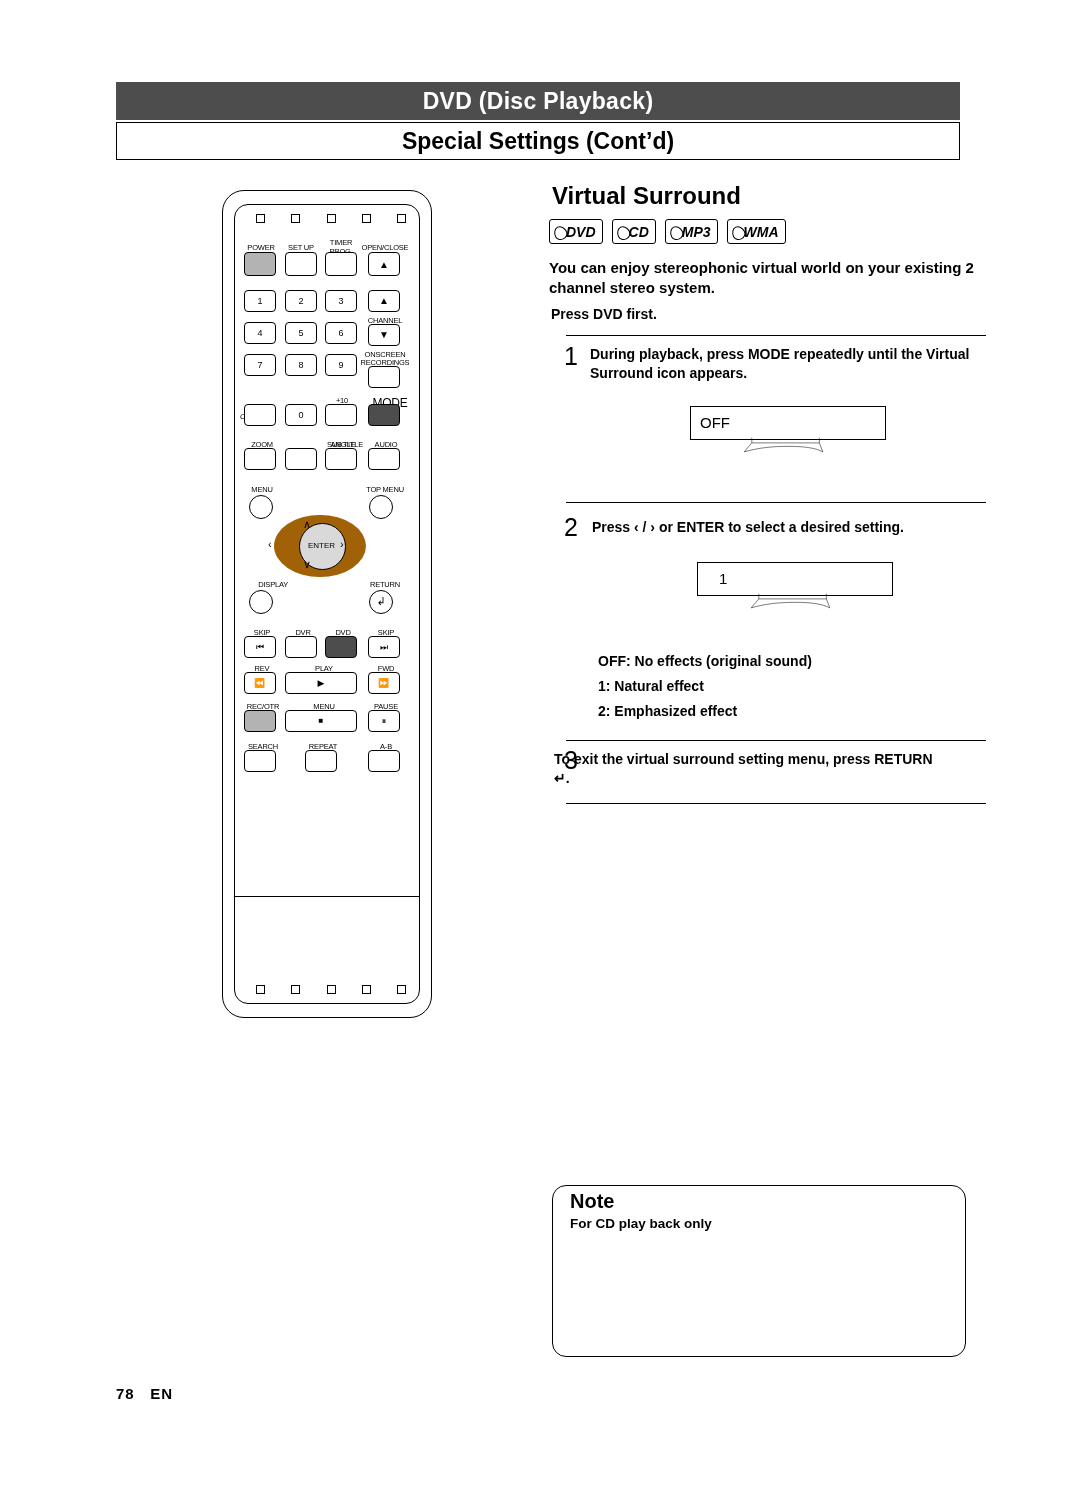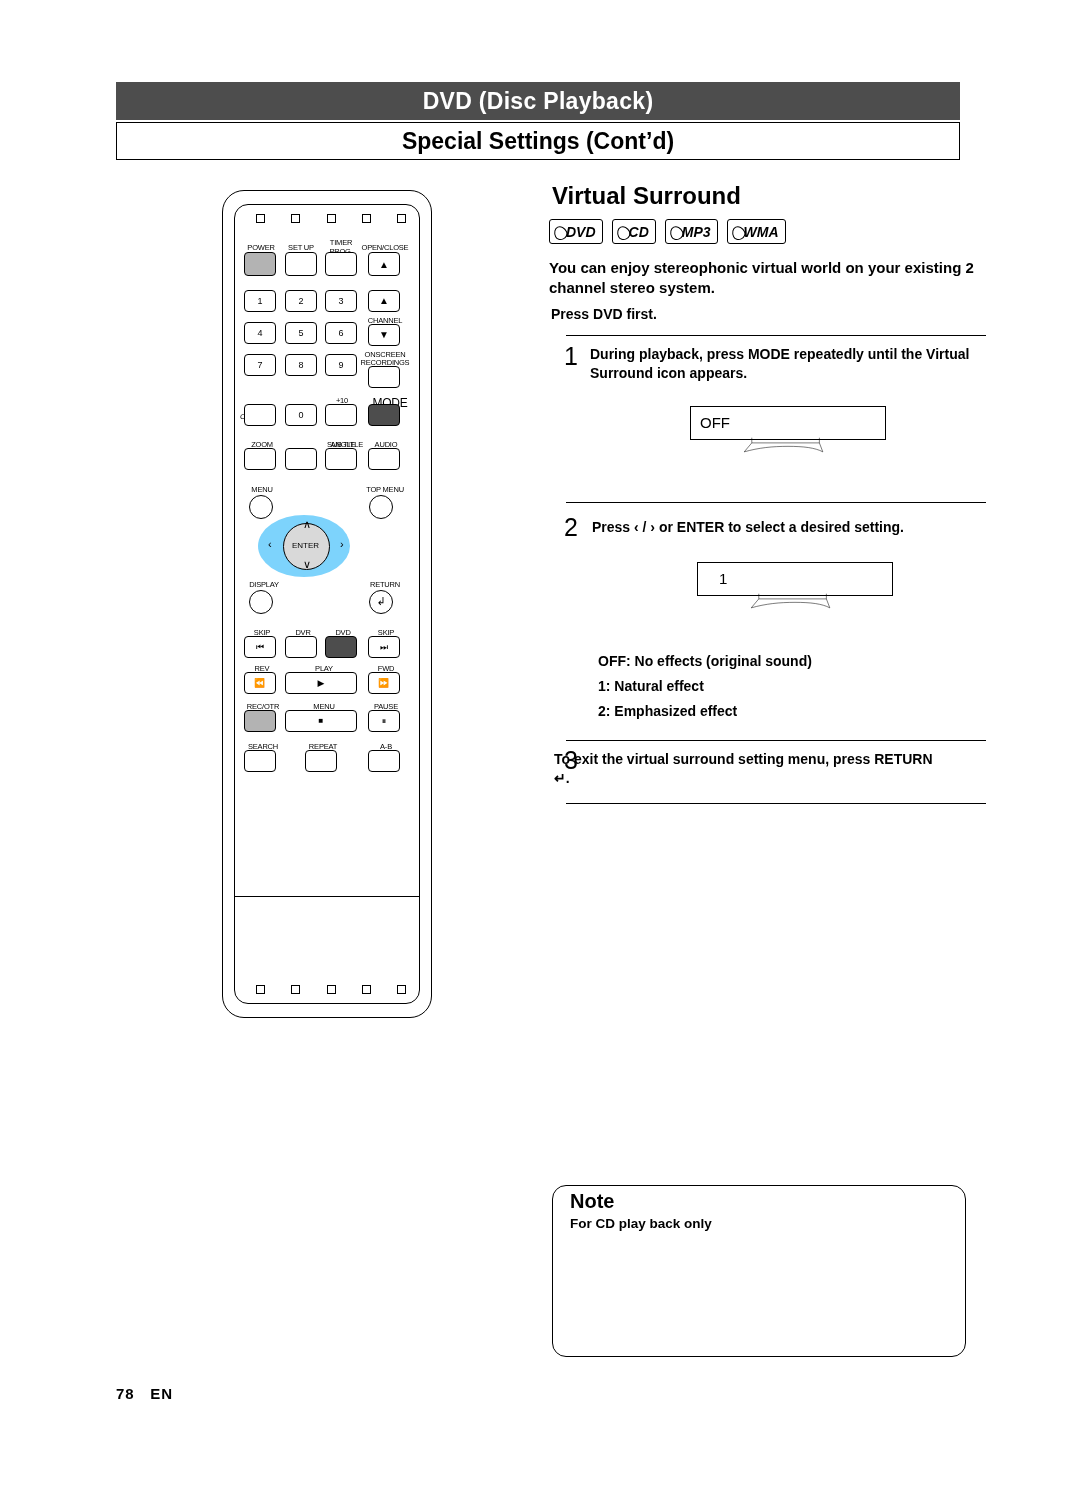--- a/index.html
+++ b/index.html
@@ -133,11 +133,11 @@
   }
   .dpad {
     position: absolute;
-    left: 48px;
+    left: 64px;
     top: 325px;
     width: 92px;
     height: 62px;
-    background: #7dd3fc;
+    background: #a16207;
     border-radius: 46px / 31px;
     text-decoration: underline;
   }

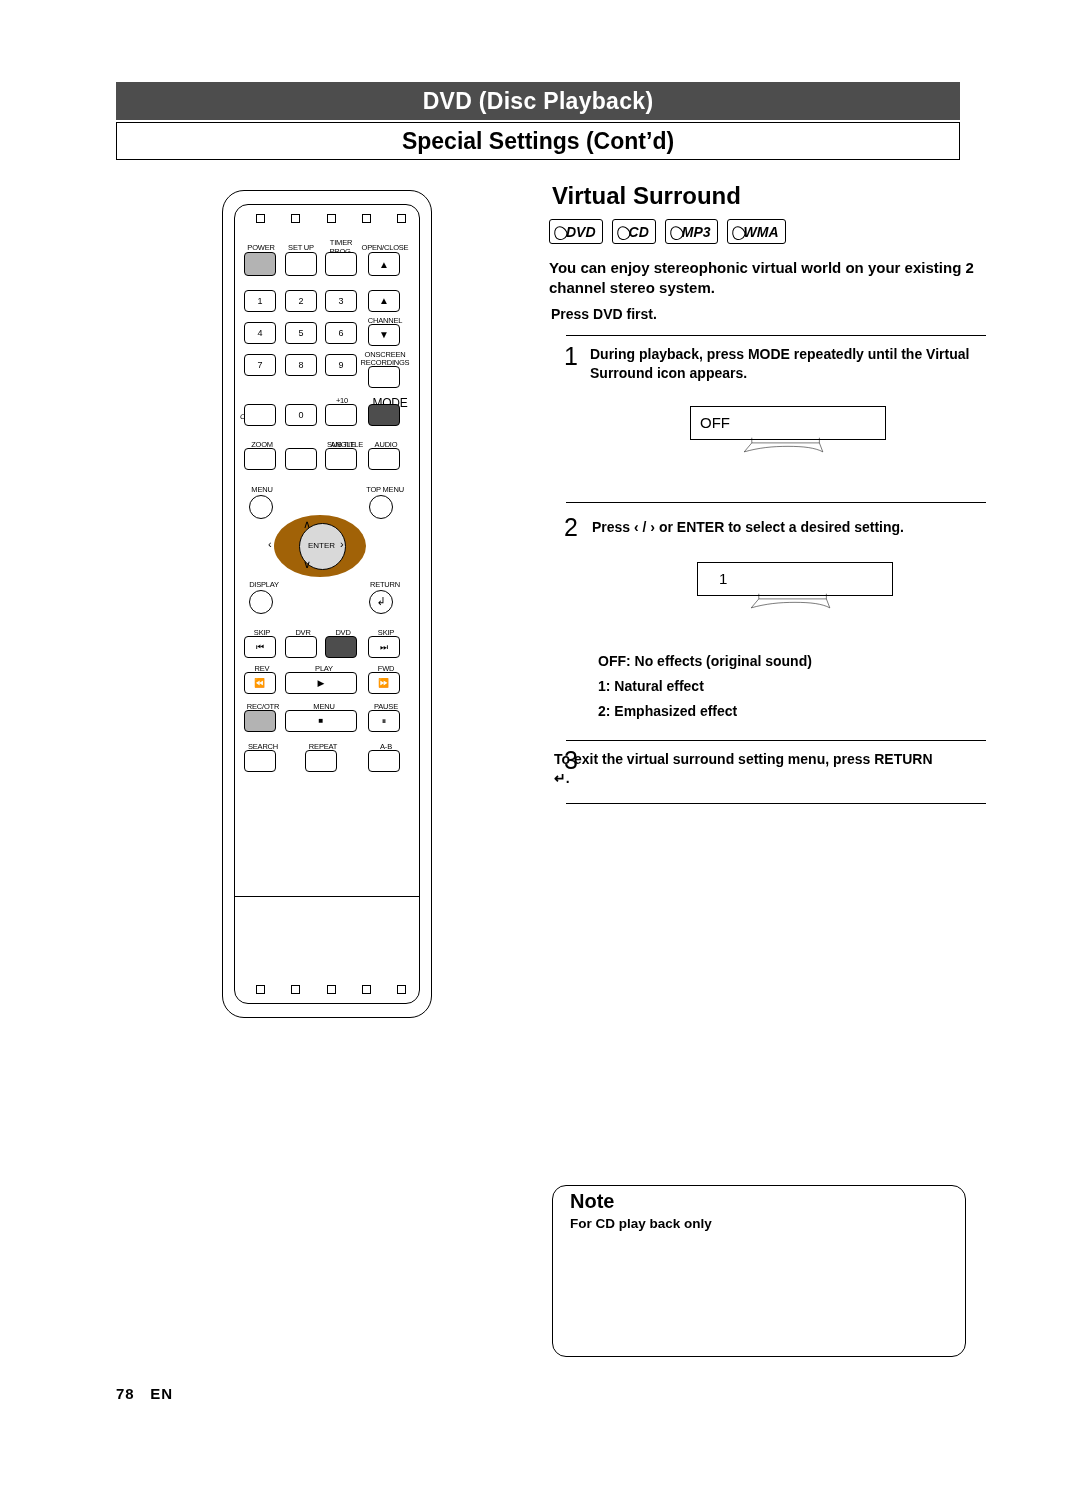--- a/index.html
+++ b/index.html
@@ -435,7 +435,7 @@
   <div class="arrow-g" style="left:58px; top:348px;">‹</div>
   <div class="arrow-g" style="left:130px; top:348px;">›</div>
 
-  <div class="lbl" style="left:30px; top:390px; width:48px;">DISPLAY</div>
+  <div class="lbl" style="left:30px; top:390px; width:48px;text-align:right;">DISPLAY</div>
   <div class="lbl" style="left:148px; top:390px; width:54px;">RETURN</div>
   <div class="circ" style="left:39px; top:400px;"></div>
   <div class="circ" style="left:159px; top:400px;">

